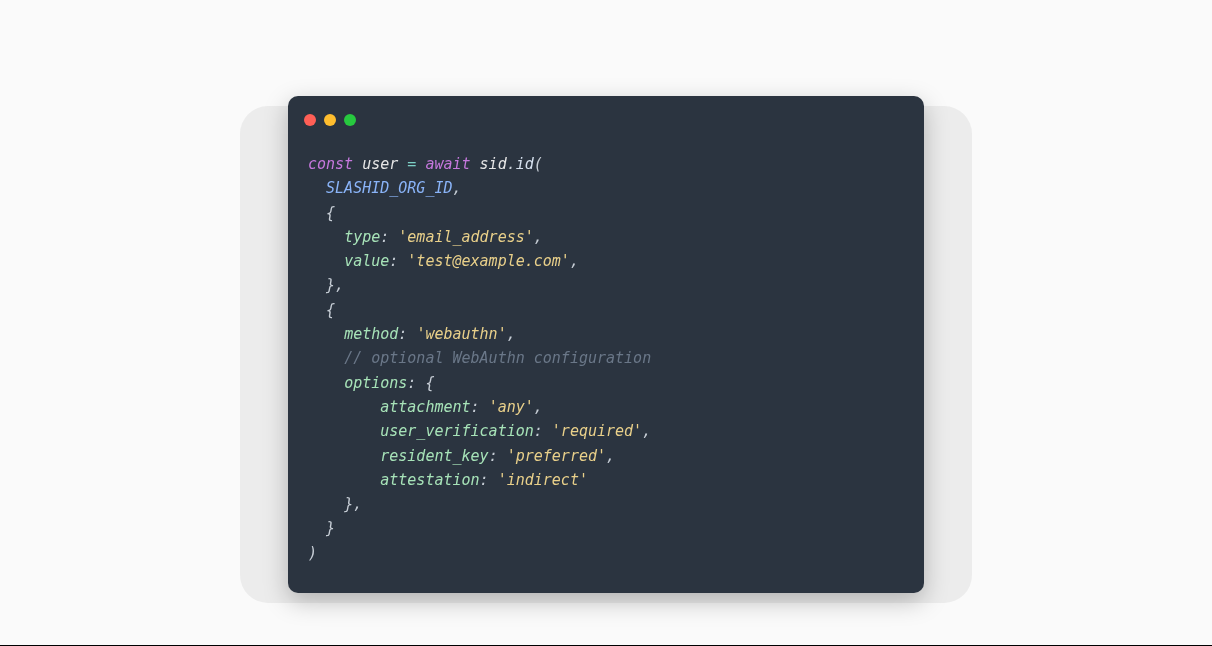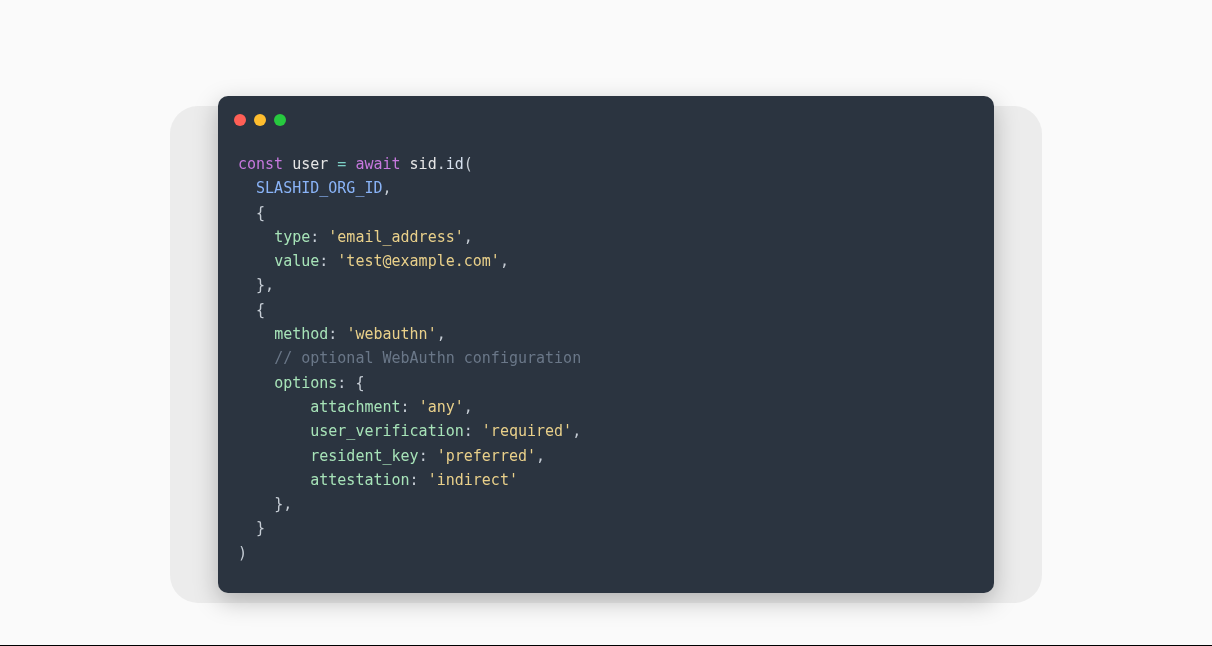--- a/index.html
+++ b/index.html
@@ -16,7 +16,8 @@
   }
   .stage {
     position: relative;
-    width: 776px;
+    width: 636px;
+    font-style: italic;
   }
   .backdrop {
     position: absolute;

